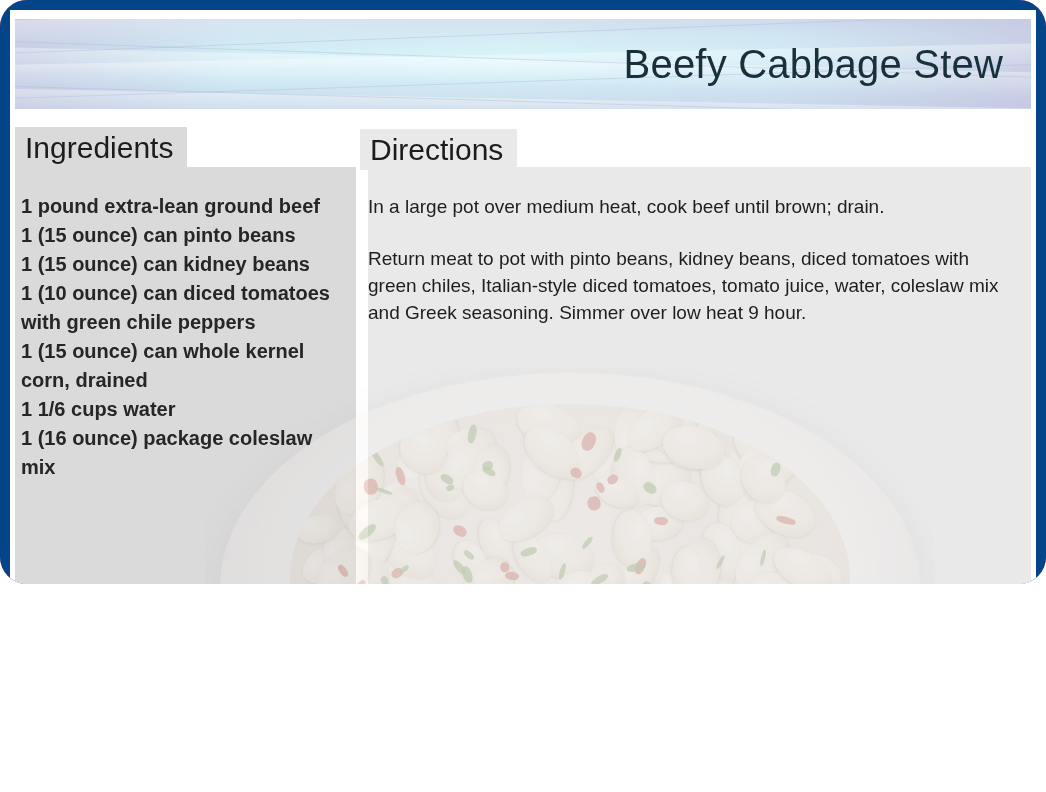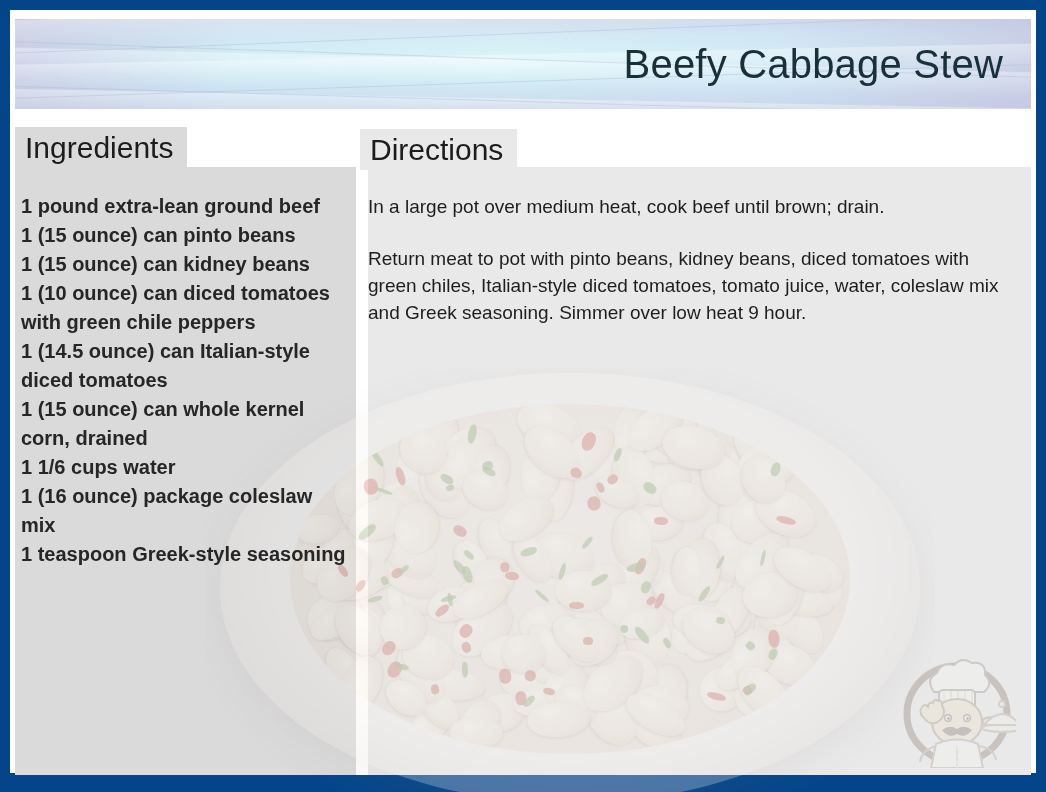--- a/index.html
+++ b/index.html
@@ -16,10 +16,11 @@
   .page {
     position: relative;
     width: 1046px;
-    height: 792px;
+    height: 584px;
     overflow: hidden;
     background: #ec4899;
     box-sizing: border-box;
+    border-radius: 27px;
   }
   .navy-border {
     position: absolute;

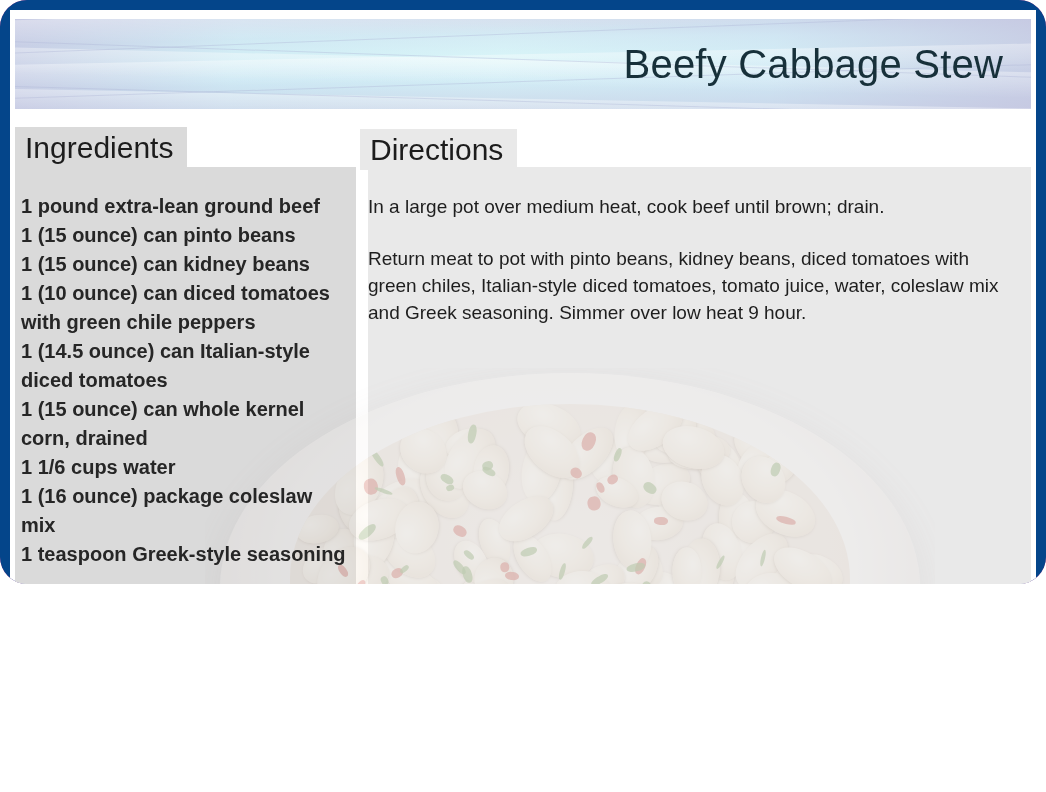--- a/index.html
+++ b/index.html
@@ -498,7 +498,6 @@
       <div class="line">1 (15 ounce) can pinto beans</div>
       <div class="line">1 (15 ounce) can kidney beans</div>
       <div class="line">1 (10 ounce) can diced tomatoes with green chile peppers</div>
-      <div class="line">1 (14.5 ounce) can Italian-style diced tomatoes</div>
       <div class="line">1 (15 ounce) can whole kernel corn, drained</div>
       <div class="line">1 1/6 cups water</div>
       <div class="line">1 (16 ounce) package coleslaw mix</div>

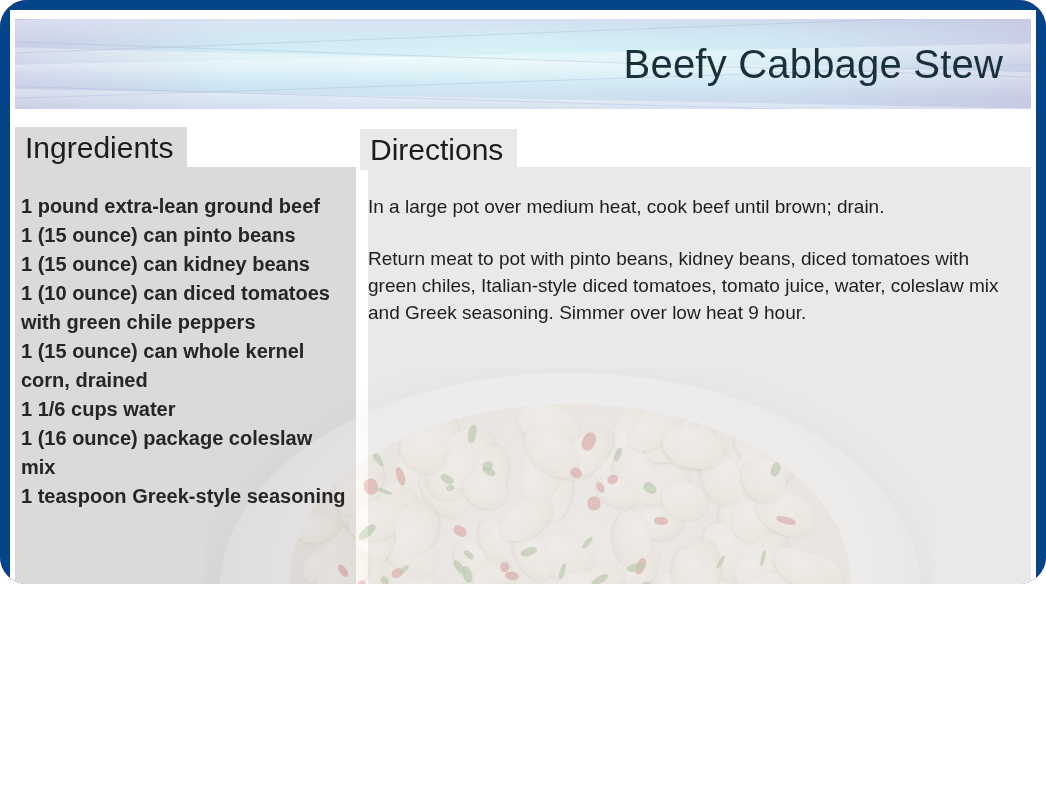--- a/index.html
+++ b/index.html
@@ -501,7 +501,6 @@
       <div class="line">1 (15 ounce) can whole kernel corn, drained</div>
       <div class="line">1 1/6 cups water</div>
       <div class="line">1 (16 ounce) package coleslaw mix</div>
-      <div class="line">1 teaspoon Greek-style seasoning</div>
     </div>
 
   <div class="directions-body" id="directions-body">

